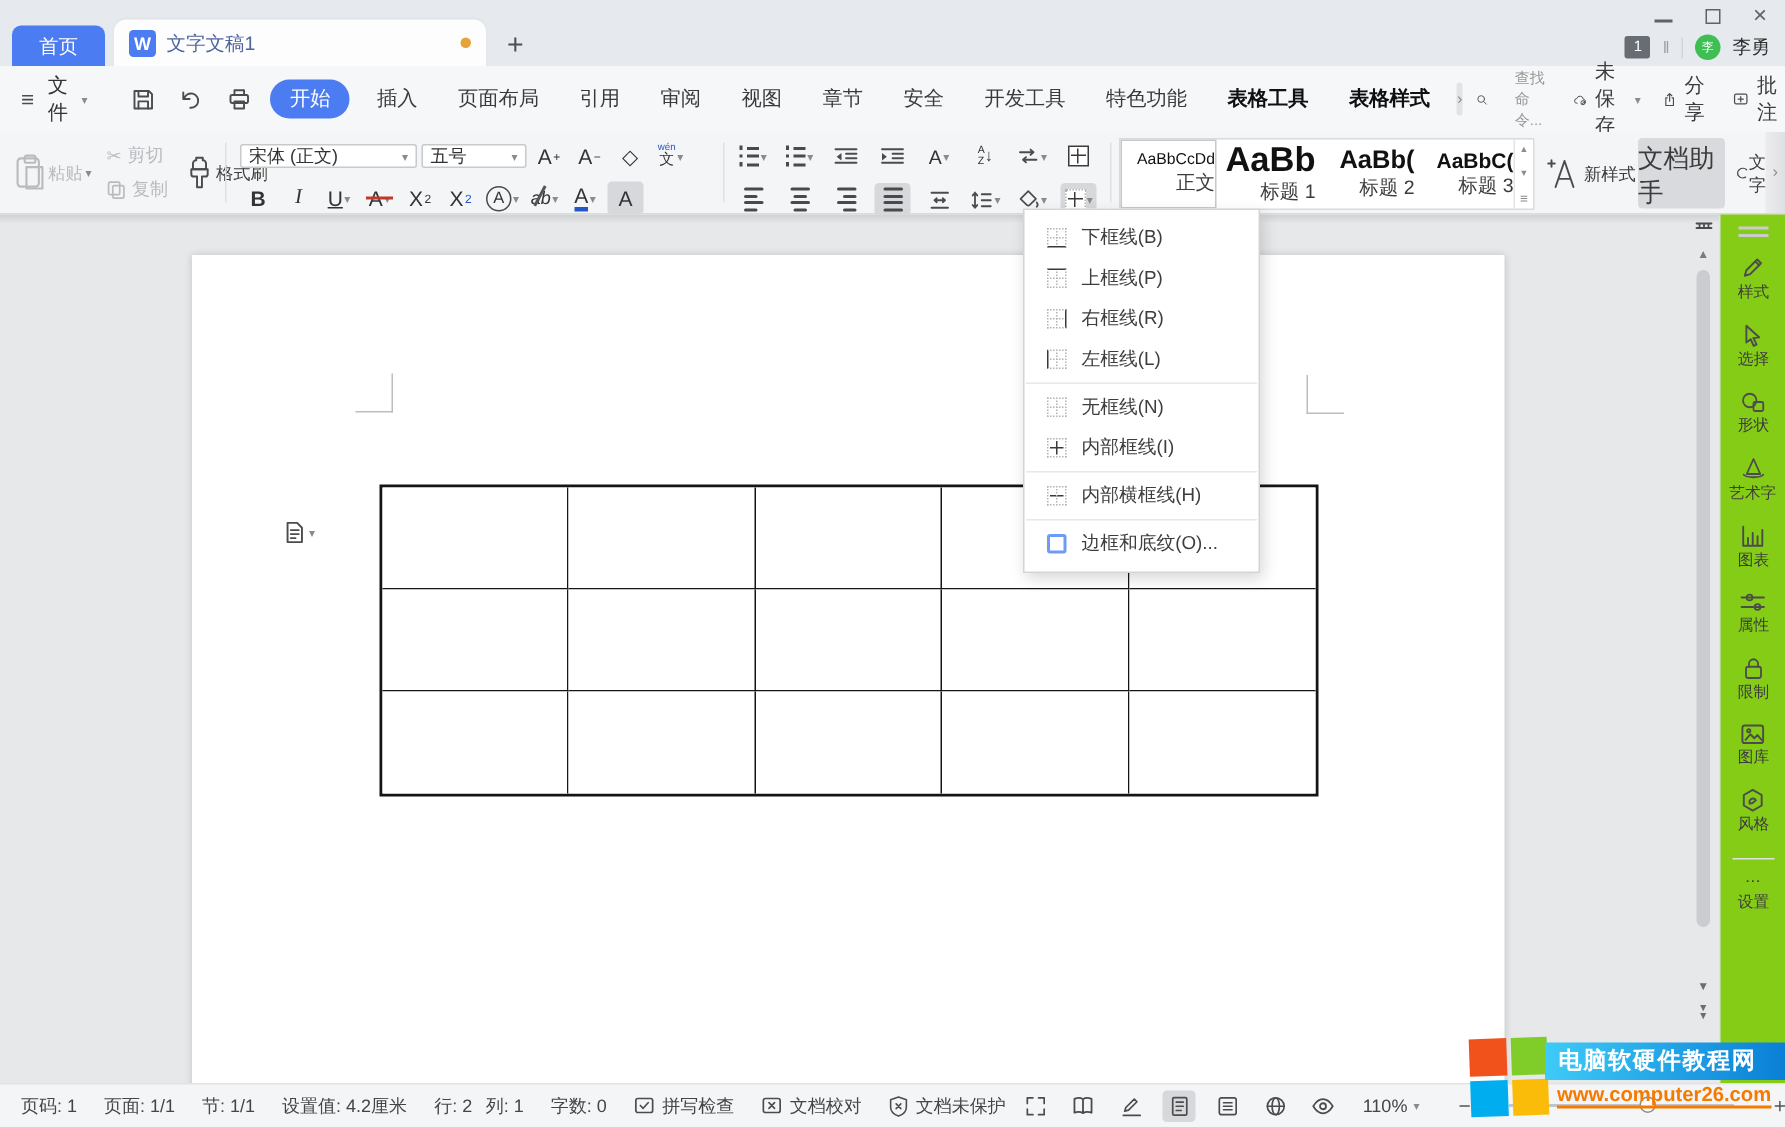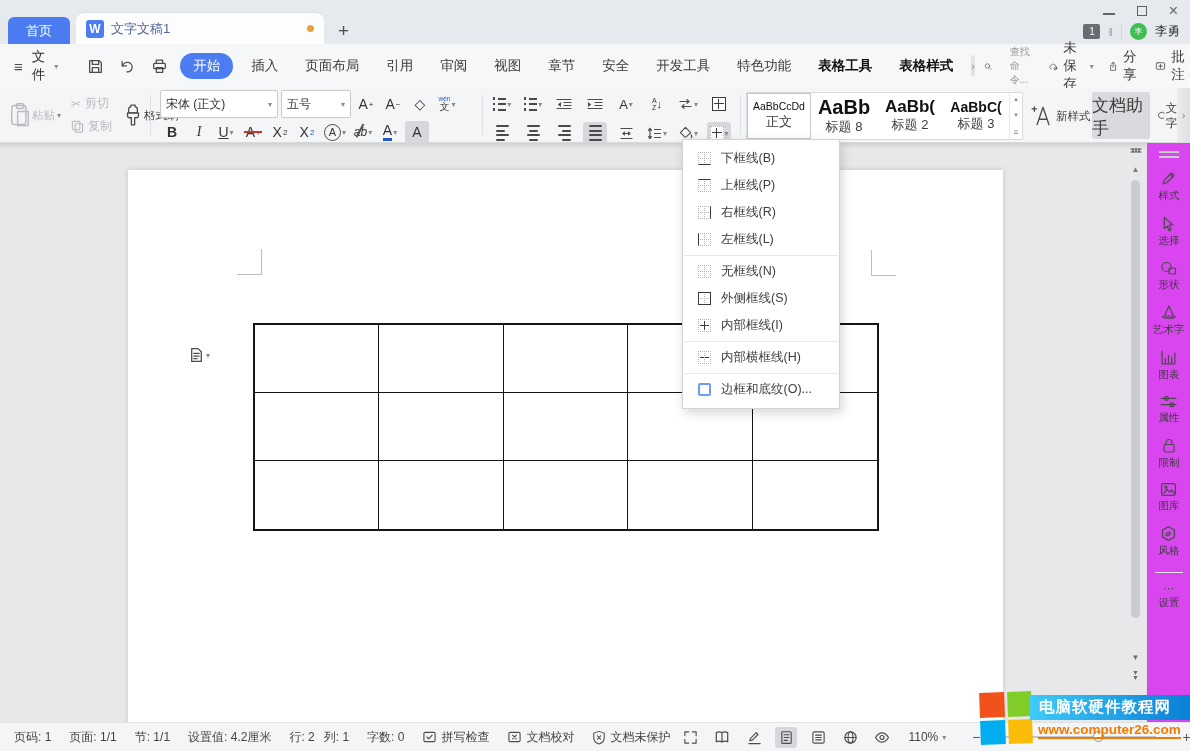--- a/index.html
+++ b/index.html
@@ -49,7 +49,7 @@
   .rlabel.dis{color:#b9bbbf}
   .smallrows{display:flex;flex-direction:column;gap:6px;justify-content:center;height:46px}
   .srow{display:flex;align-items:center;gap:4px;font-size:12px;color:#b9bbbf}
-  .combo{height:28px;background:#fff;border:1px solid #c7c9cc;border-radius:2px;display:flex;align-items:center;justify-content:space-between;padding:0 5px;font-size:12px;color:#333}
+  .combo{height:16px;background:#fff;border:1px solid #c7c9cc;border-radius:2px;display:flex;align-items:center;justify-content:space-between;padding:0 5px;font-size:12px;color:#333}
   .rrow{display:flex;align-items:center;gap:3px;height:24px}
   .fbtn{min-width:24px;height:22px;display:inline-flex;align-items:center;justify-content:center;border-radius:3px;color:#333;font-size:14px;position:relative;padding:0 2px}
   .fbtn .caret{margin-left:1px}

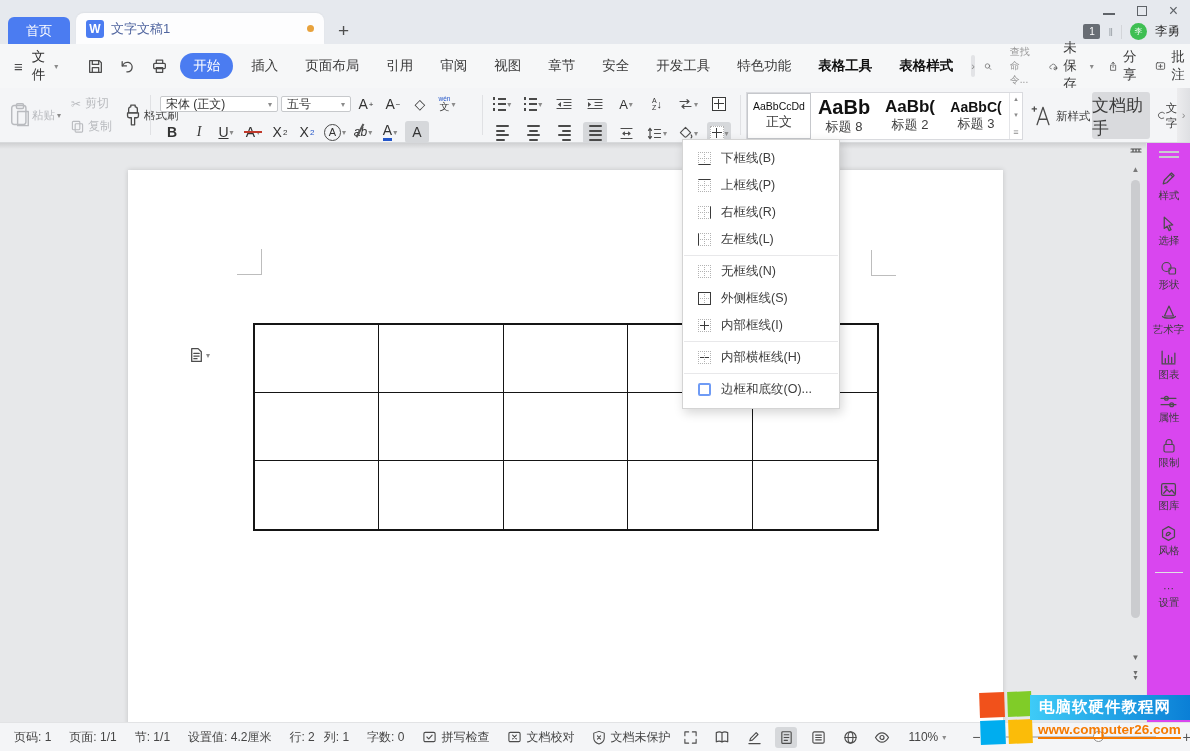--- a/index.html
+++ b/index.html
@@ -87,7 +87,7 @@
   .bi-shading{border:2px solid #6f9bf5;border-radius:2px}
   
   .gallery{display:flex;background:#fff;border:1px solid #d9dade;height:48px}
-  .gcell{width:66px;display:flex;flex-direction:column;align-items:center;justify-content:center;gap:1px}
+  .gcell{width:66px;display:flex;flex-direction:column;align-items:flex-end;justify-content:center;gap:1px}
   .gcell.sel{border:1px solid #c6c8cc;width:64px}
   .gprev{color:#111;line-height:1;white-space:nowrap}
   .glab{font-size:13px;color:#3c3c3c;white-space:nowrap}

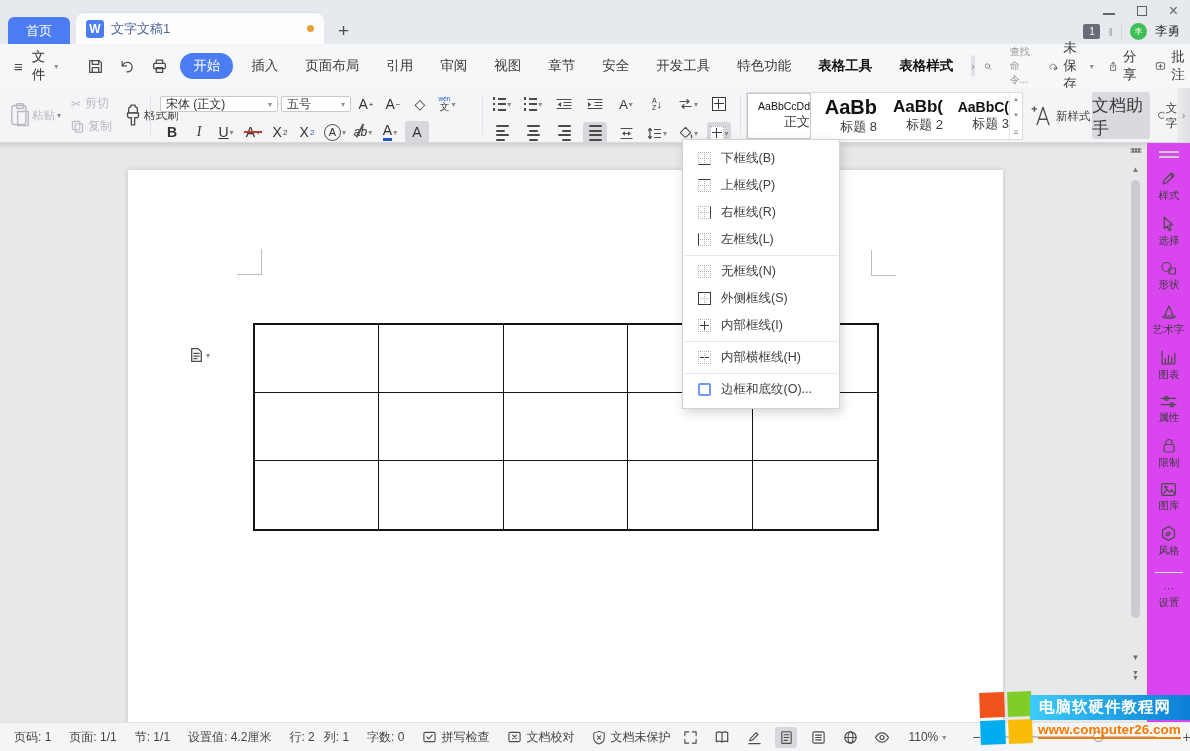--- a/index.html
+++ b/index.html
@@ -476,7 +476,7 @@
         <span class="glab">正文</span>
       </div>
     <div class="gcell">
-        <span class="gprev" style="font-size:20px;font-weight:700">AaBb</span>
+        <span class="gprev" style="font-size:23px;font-weight:700">AaBb</span>
         <span class="glab">标题 8</span>
       </div>
     <div class="gcell">

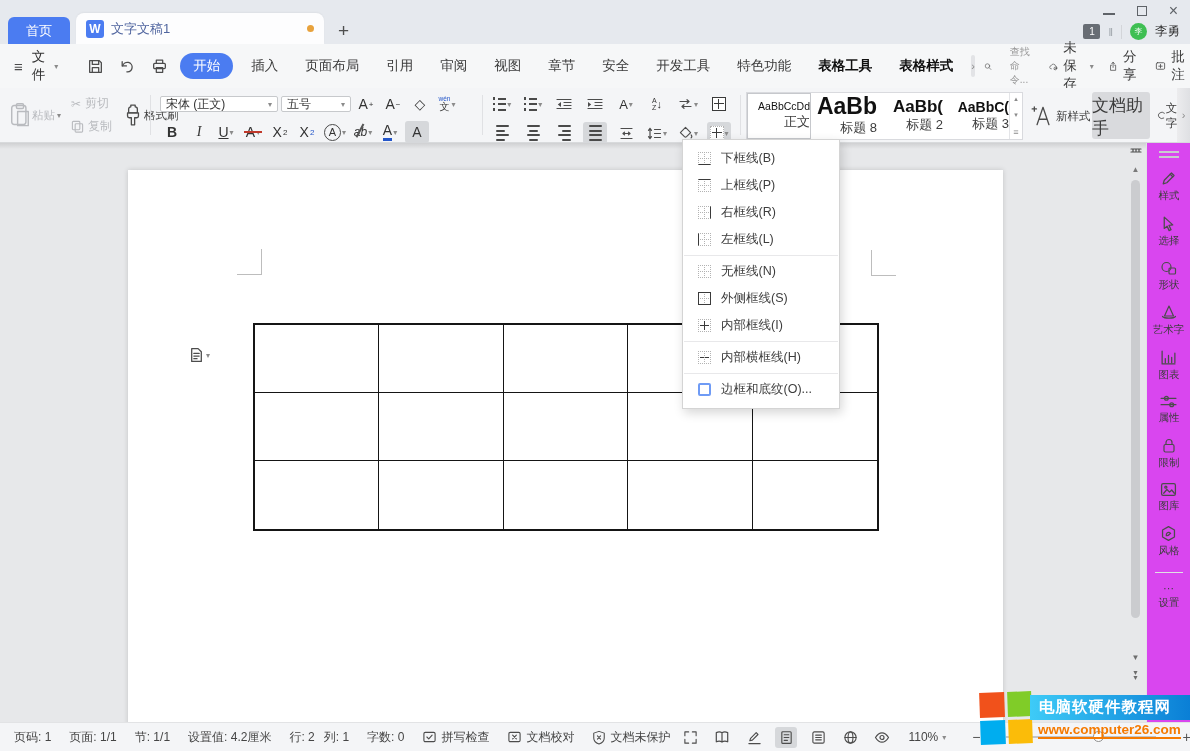--- a/index.html
+++ b/index.html
@@ -477,7 +477,7 @@
       </div>
     <div class="gcell">
         <span class="gprev" style="font-size:23px;font-weight:700">AaBb</span>
-        <span class="glab">标题 8</span>
+        <span class="glab">标题 1</span>
       </div>
     <div class="gcell">
         <span class="gprev" style="font-size:17px;font-weight:600">AaBb(</span>

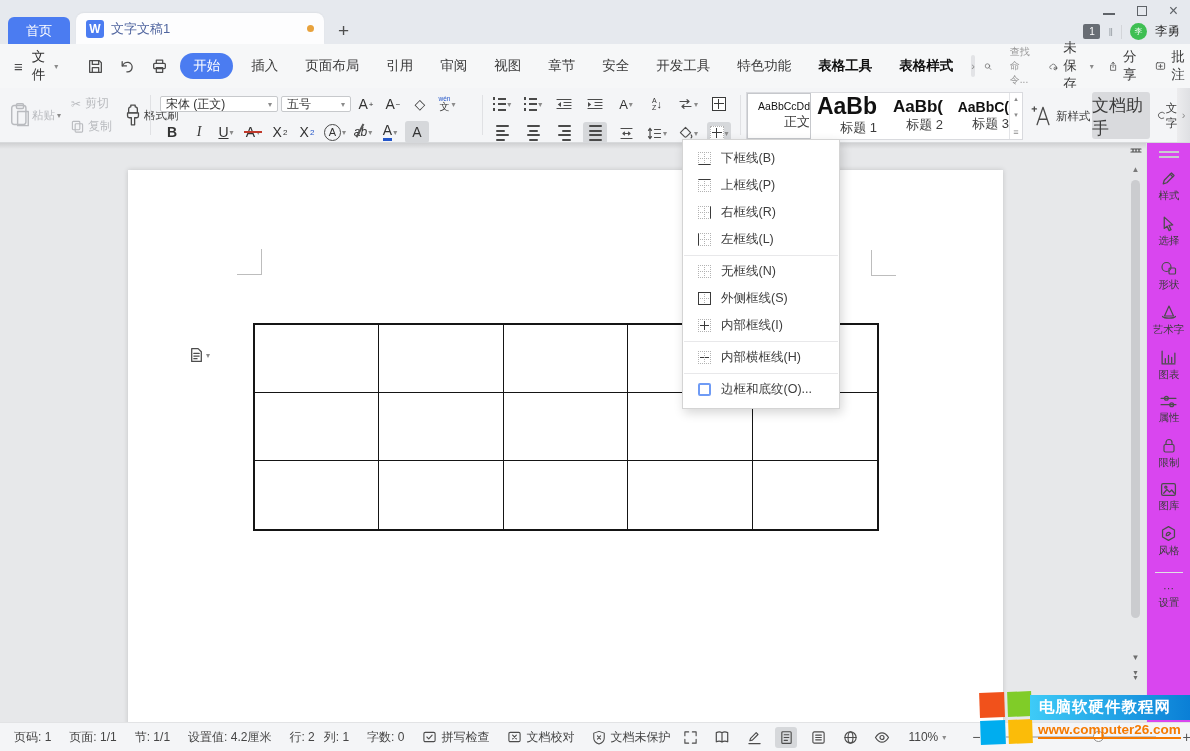--- a/index.html
+++ b/index.html
@@ -117,7 +117,7 @@
   .mi{height:27px;display:flex;align-items:center;gap:10px;padding:0 10px 0 15px;font-size:12.5px;color:#3d3d3d;white-space:nowrap}
   .misep{height:1px;background:#e8e8ea;margin:2px 1px}
   
-  .sidebar{position:absolute;top:143px;right:0;bottom:29px;width:44px;background:#d946ef;border-left:1px solid #e1e2e5;display:flex;flex-direction:column;align-items:center;padding-top:8px}
+  .sidebar{position:absolute;top:143px;right:0;bottom:29px;width:44px;background:#84cc16;border-left:1px solid #e1e2e5;display:flex;flex-direction:column;align-items:center;padding-top:8px}
   .handle{width:20px;border-top:2px solid #c9cbce;border-bottom:2px solid #c9cbce;height:7px;margin-bottom:12px}
   .sitem{display:flex;flex-direction:column;align-items:center;gap:3px;margin-bottom:14px}
   .sitem span{font-size:11px;color:#3d3d3d;line-height:1;transform:scale(.95)}

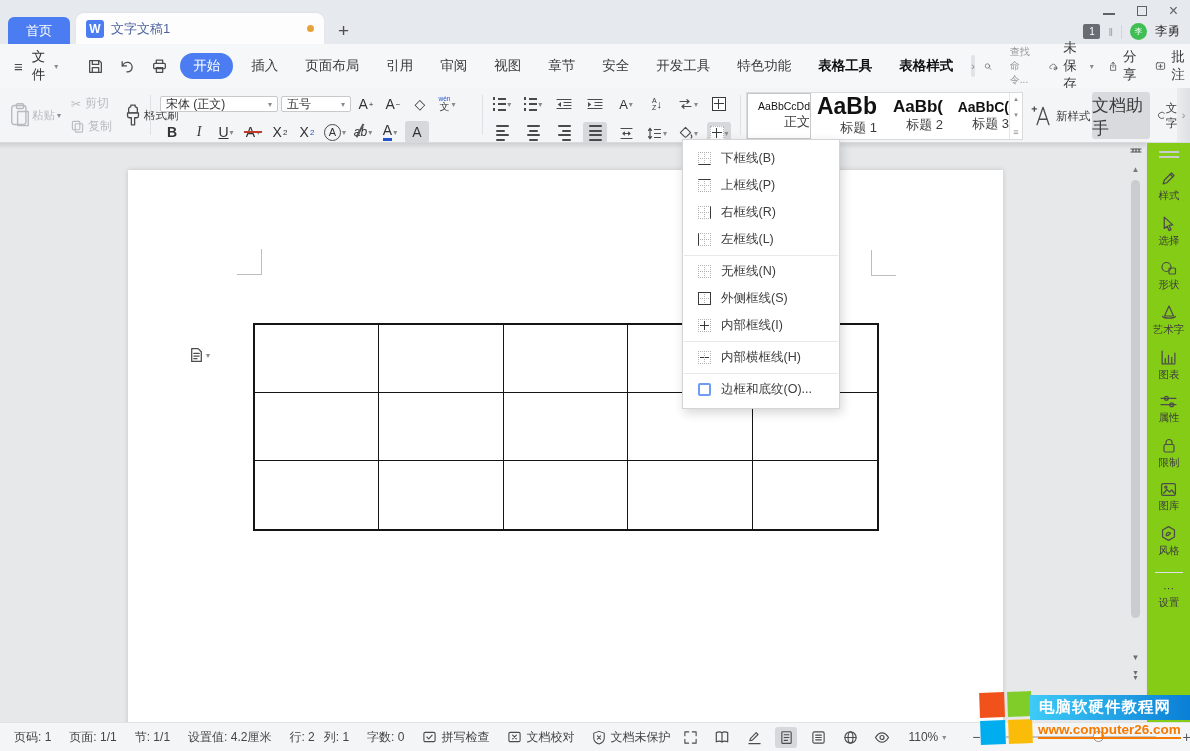--- a/index.html
+++ b/index.html
@@ -609,13 +609,6 @@
       <span>无框线(N)</span>
     </div>
   <div class="mi">
-      <span class="bicon bi-outside">
-        <i class="h"></i>
-        <i class="v"></i>
-      </span>
-      <span>外侧框线(S)</span>
-    </div>
-  <div class="mi">
       <span class="bicon bi-inside">
         <i class="h"></i>
         <i class="v"></i>

